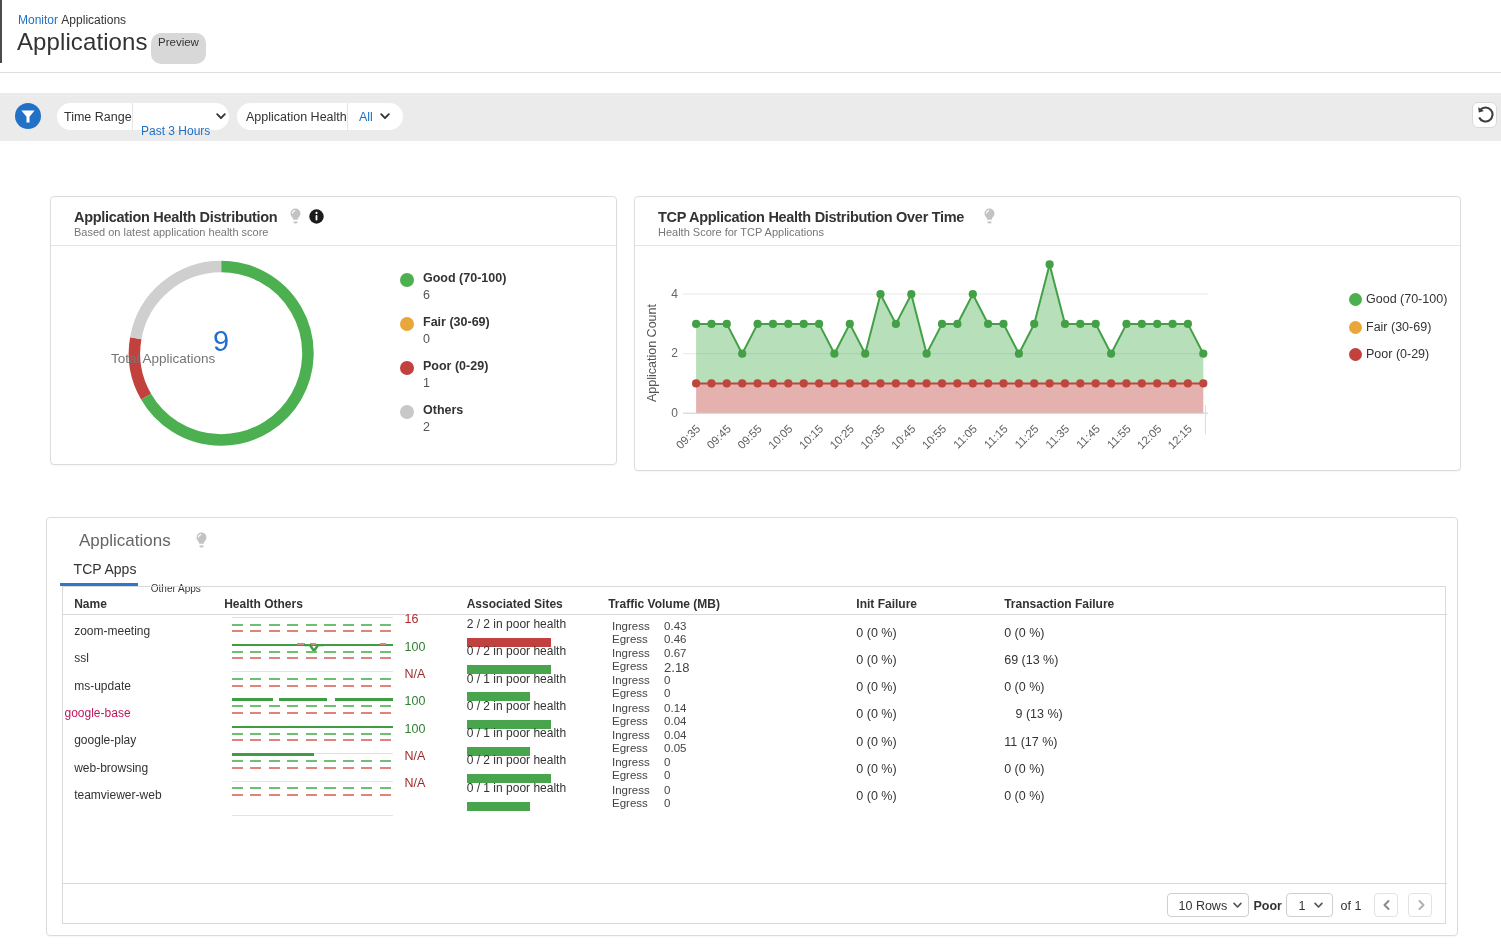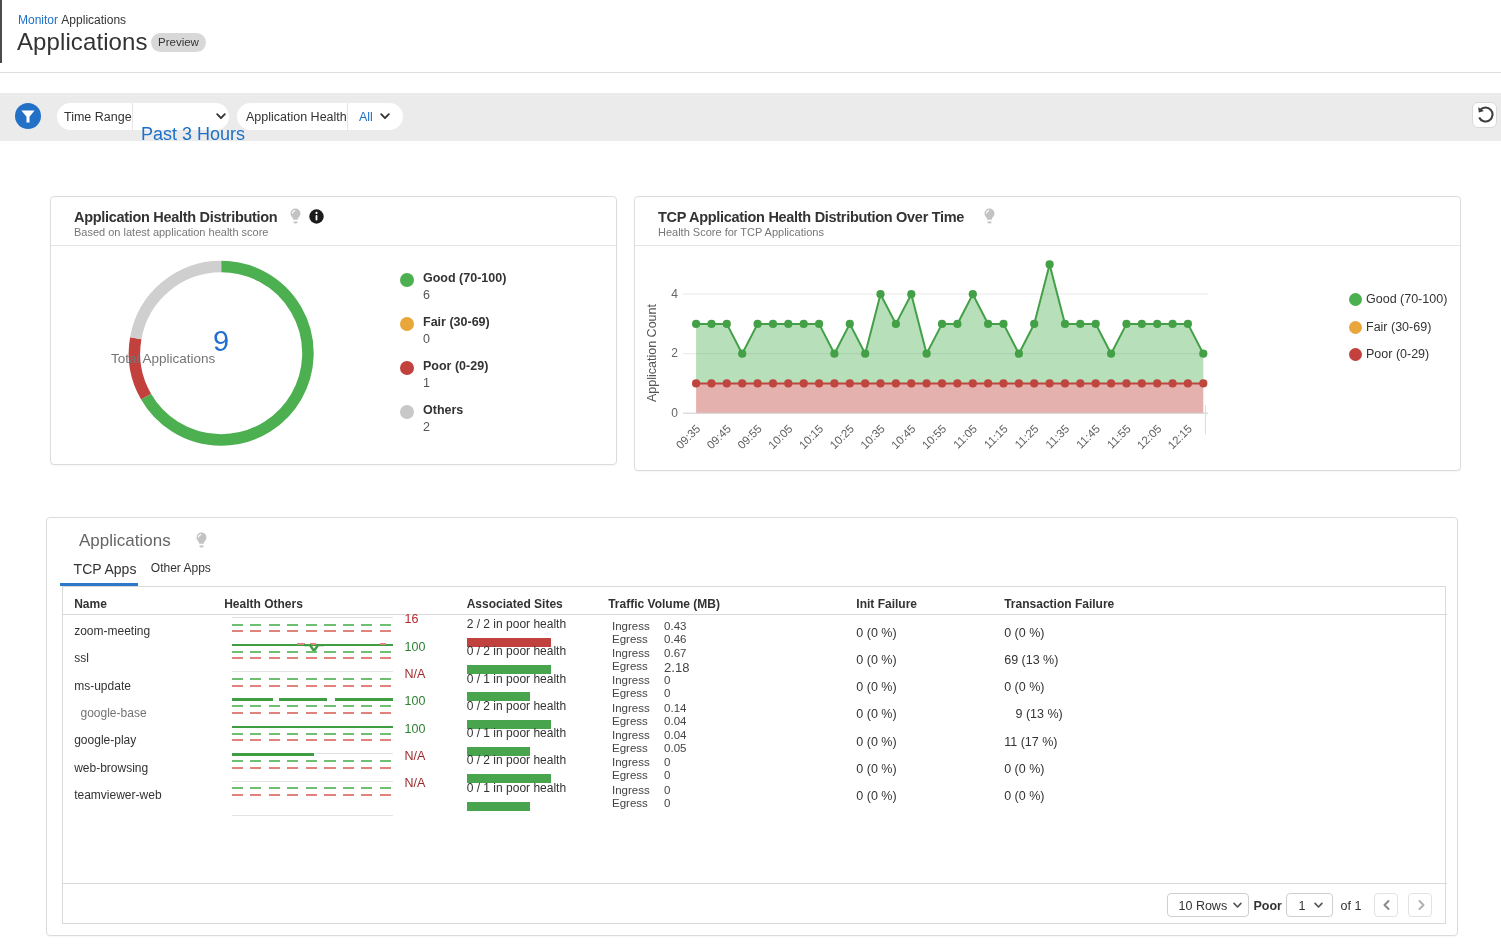--- a/index.html
+++ b/index.html
@@ -12,7 +12,7 @@
 
 <div class="abs" style="left:18px;top:13px;font-size:12px;"><span style="color:#1d70c8">Monitor</span>&nbsp;<span style="color:#333">Applications</span></div>
 <div class="abs" style="left:17px;top:28px;font-size:24px;color:#333;letter-spacing:0.1px">Applications</div>
-<div class="abs" style="left:151px;top:33px;height:19px;padding:0 7px;background:#d8d8d8;border-radius:10px;font-size:11.5px;line-height:19px;color:#333">Preview</div>
+<div class="abs" style="left:151px;top:33px;height:31px;padding:0 7px;background:#d8d8d8;border-radius:10px;font-size:11.5px;line-height:19px;color:#333">Preview</div>
 <div class="abs" style="left:0;top:72px;width:1501px;height:1px;background:#ddd"></div>
 
 <div class="abs" style="left:0;top:93px;width:1501px;height:48px;background:#ebebeb"></div>

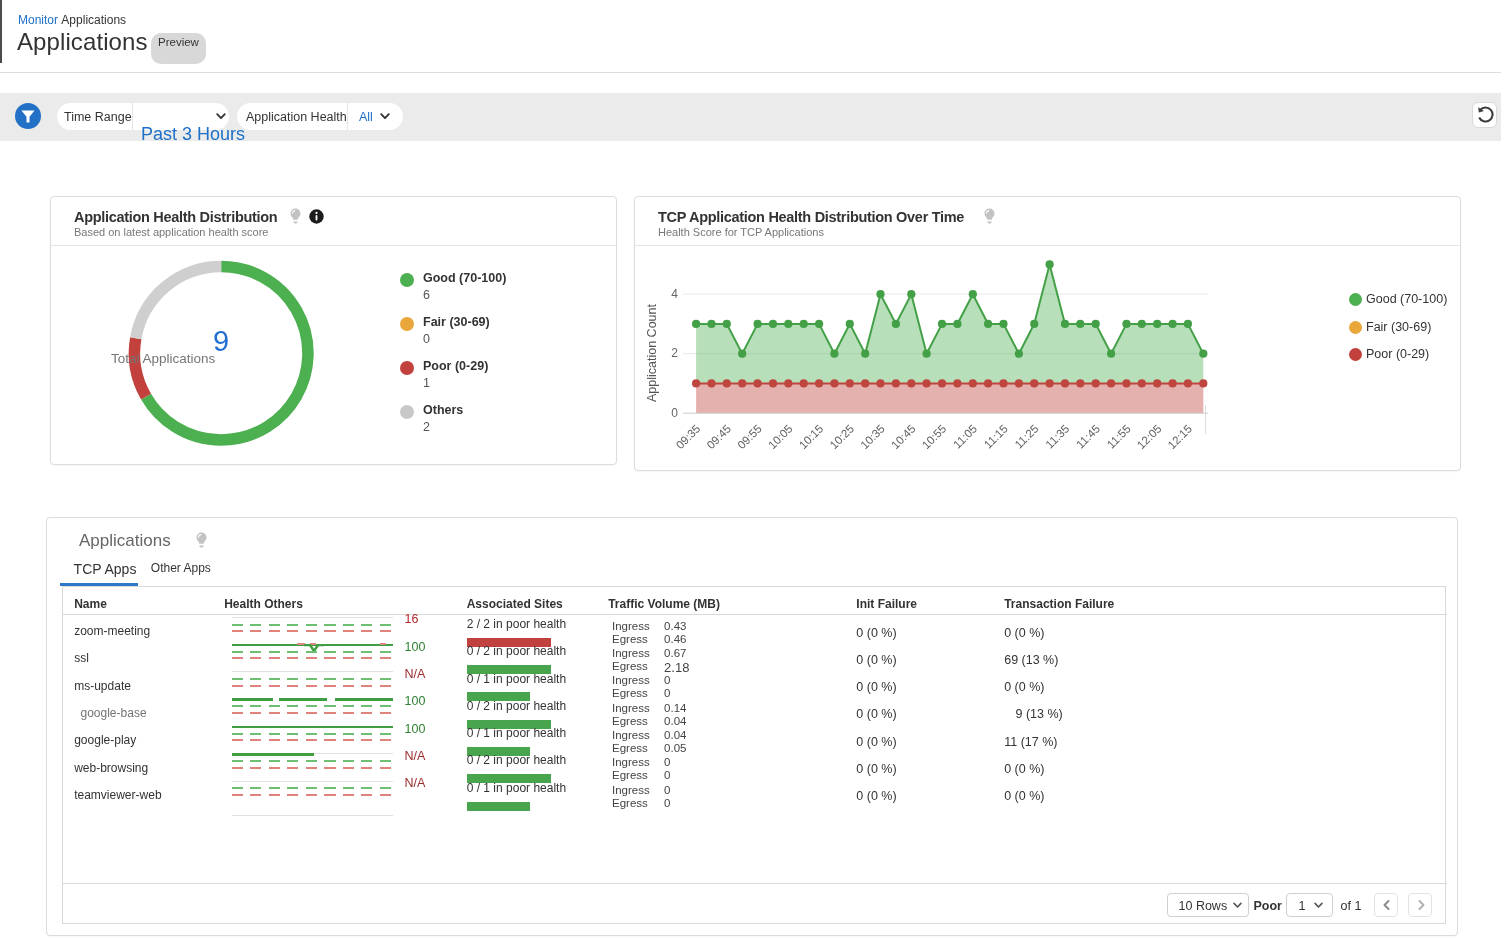--- a/index.html
+++ b/index.html
@@ -23,7 +23,7 @@
 <div class="abs" style="left:57px;top:103px;height:27px;background:#fff;border-radius:14px;width:172px;"></div>
 <div class="abs" style="left:132px;top:103px;width:1px;height:27px;background:#e4e4e4"></div>
 <div class="abs" style="left:64px;top:110px;font-size:12.5px;color:#333">Time Range</div>
-<div class="abs" style="left:141px;top:124px;font-size:18px;color:#1d70c8">Past 3 Hours</div>
+<div class="abs" style="left:141px;top:124px;font-size:12px;color:#1d70c8">Past 3 Hours</div>
 <svg class="abs" style="left:216px;top:113px" width="10" height="7" viewBox="0 0 10 7">
 <polyline points="1.2,1.2 5,5.2 8.8,1.2" fill="none" stroke="#333" stroke-width="1.8" stroke-linecap="round" stroke-linejoin="round"></polyline>
 </svg>

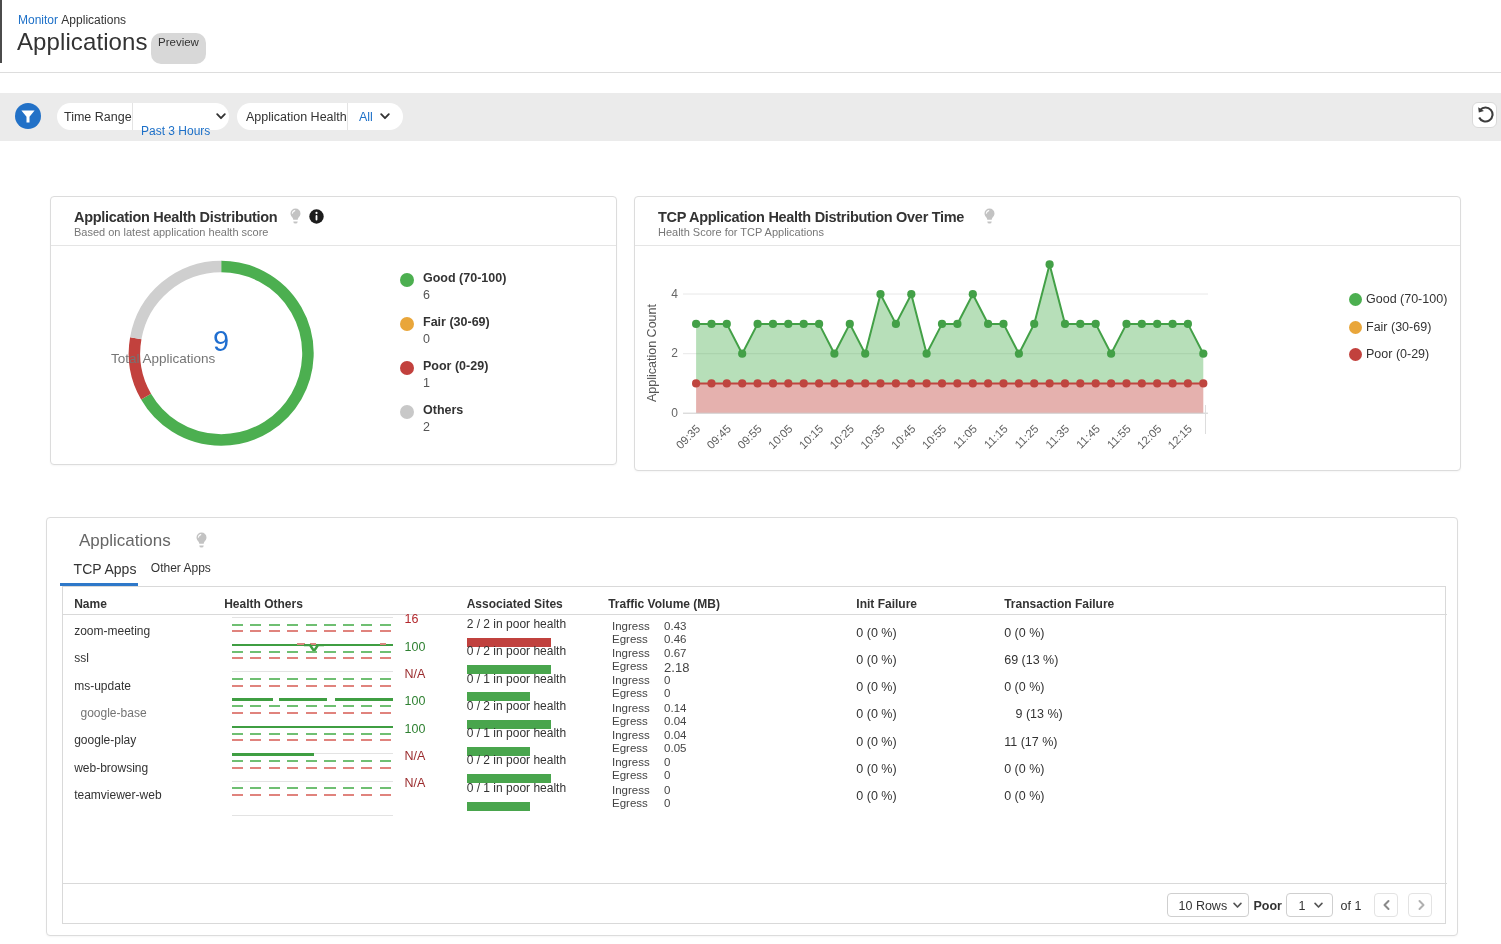--- a/index.html
+++ b/index.html
@@ -200,7 +200,7 @@
 </svg>
 <div class="abs" style="left:66px;top:561px;width:78px;text-align:center;font-size:14px;color:#333">TCP Apps</div>
 <div class="abs" style="left:60px;top:583px;width:78px;height:2.5px;background:#2e78c9"></div>
-<div class="abs" style="left:150.8px;top:561px;font-size:12px;color:#333">Other Apps</div>
+<div class="abs" style="left:150.8px;top:583px;font-size:10px;color:#333">Other Apps</div>
 
 <div class="abs" style="left:61.5px;top:586.3px;width:1384.8px;height:337.7px;border:1px solid #d9d9d9;">
   <div class="abs" style="left:11.7px;top:10px;font-size:12px;font-weight:bold;color:#333">Name</div>

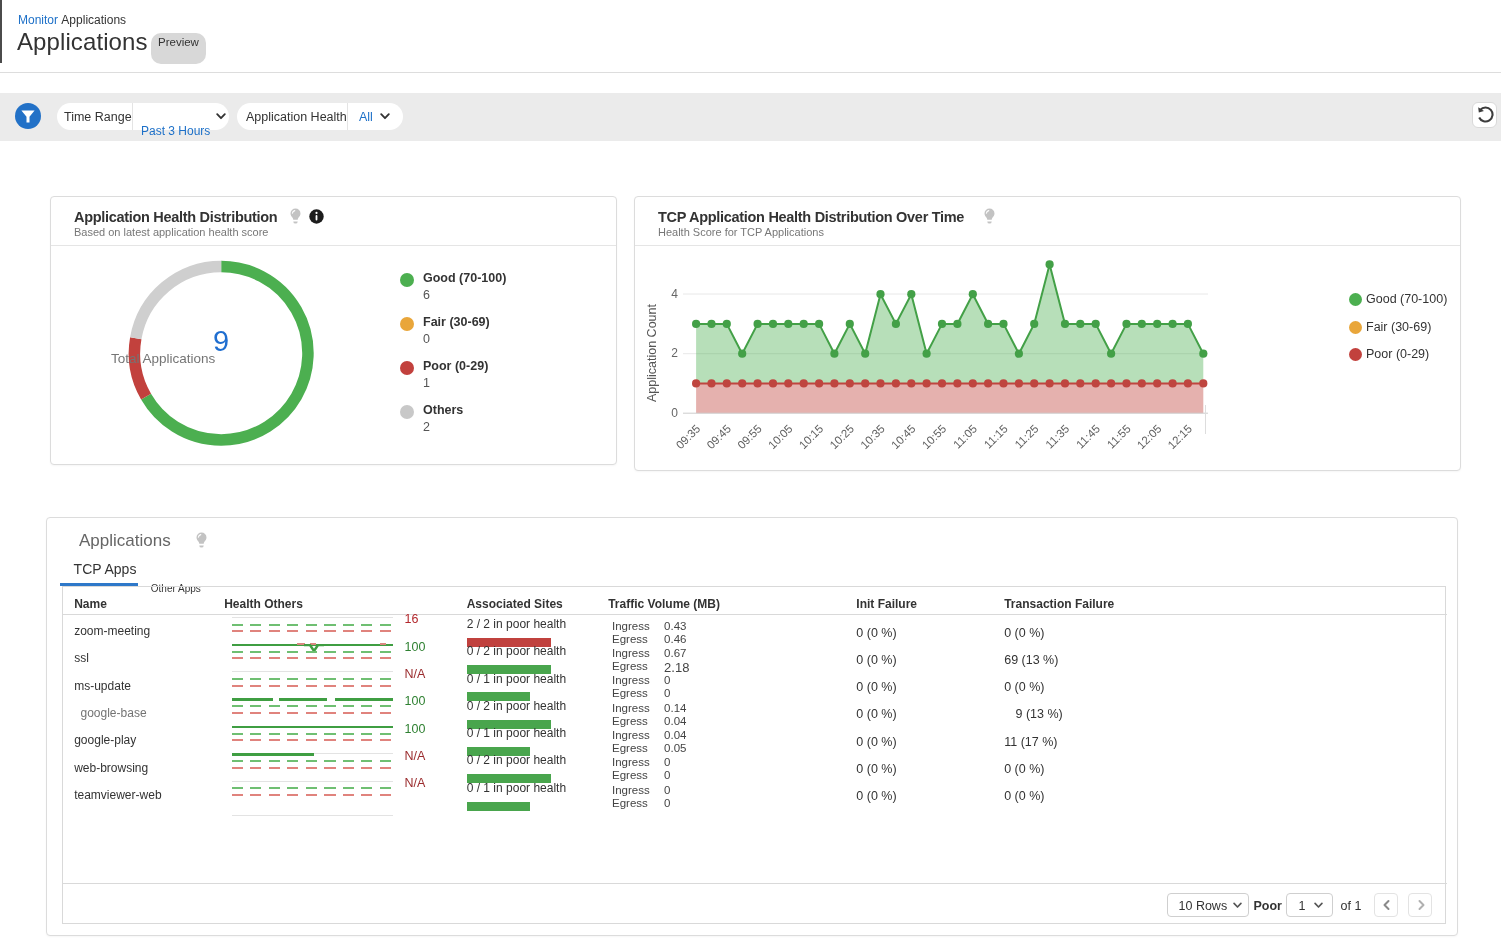--- a/index.html
+++ b/index.html
@@ -256,7 +256,7 @@
 <div class="abs" style="left:601.6px;top:100.1px;font-size:11.5px;color:#444">0</div>
 <div class="abs" style="left:793.8px;top:92.9px;font-size:12.5px;color:#333">0 (0 %)</div>
 <div class="abs" style="left:941.7px;top:92.9px;font-size:12.5px;color:#333">0 (0 %)</div>
-<div class="abs" style="left:18px;top:118.7px;font-size:12px;color:#737373">google-base</div>
+<div class="abs" style="left:2px;top:118.7px;font-size:12px;color:#be185d">google-base</div>
 <div class="abs" style="left:169.3px;top:111.2px;width:41px;height:2.5px;background:#3f9e42"></div>
     <div class="abs" style="left:216.3px;top:111.2px;width:48px;height:2.5px;background:#3f9e42"></div>
     <div class="abs" style="left:272.3px;top:111.2px;width:58.7px;height:2.5px;background:#3f9e42"></div>

